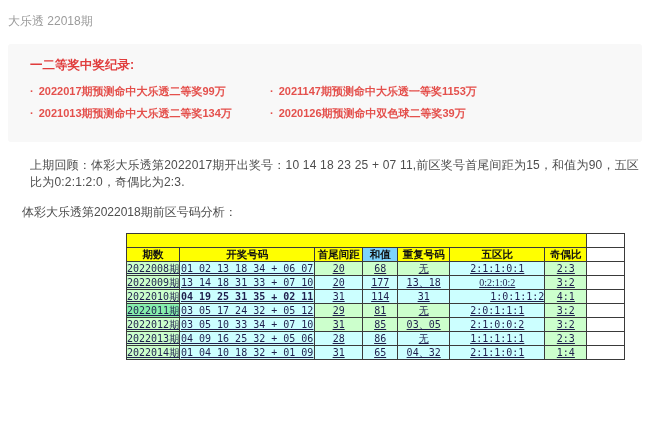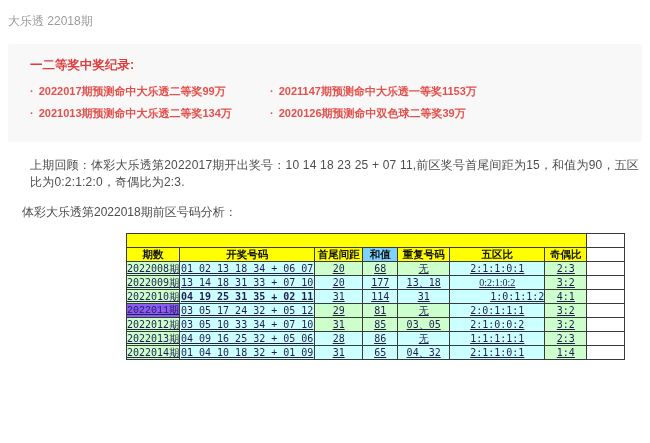--- a/index.html
+++ b/index.html
@@ -114,7 +114,7 @@
           <td style="background: rgb(255, 255, 255);"></td>
         </tr>
         <tr>
-          <td style="background: #8b5cf6; font-family: Liberation Mono, monospace;"><span class="cellv" style="color: rgb(31, 31, 77);">2022011期</span></td>
+          <td style="background: #86efac;"><span class="cellv" style="color: rgb(31, 31, 77);">2022011期</span></td>
           <td style="background: rgb(204, 255, 255);"><span class="cellv" style="color: rgb(31, 31, 77);">03 05 17 24 32 + 05 12</span></td>
           <td style="background: rgb(204, 255, 204);"><span class="cellv" style="color: rgb(31, 31, 77);">29</span></td>
           <td style="background: rgb(204, 255, 204);"><span class="cellv" style="color: rgb(31, 31, 77);">81</span></td>

